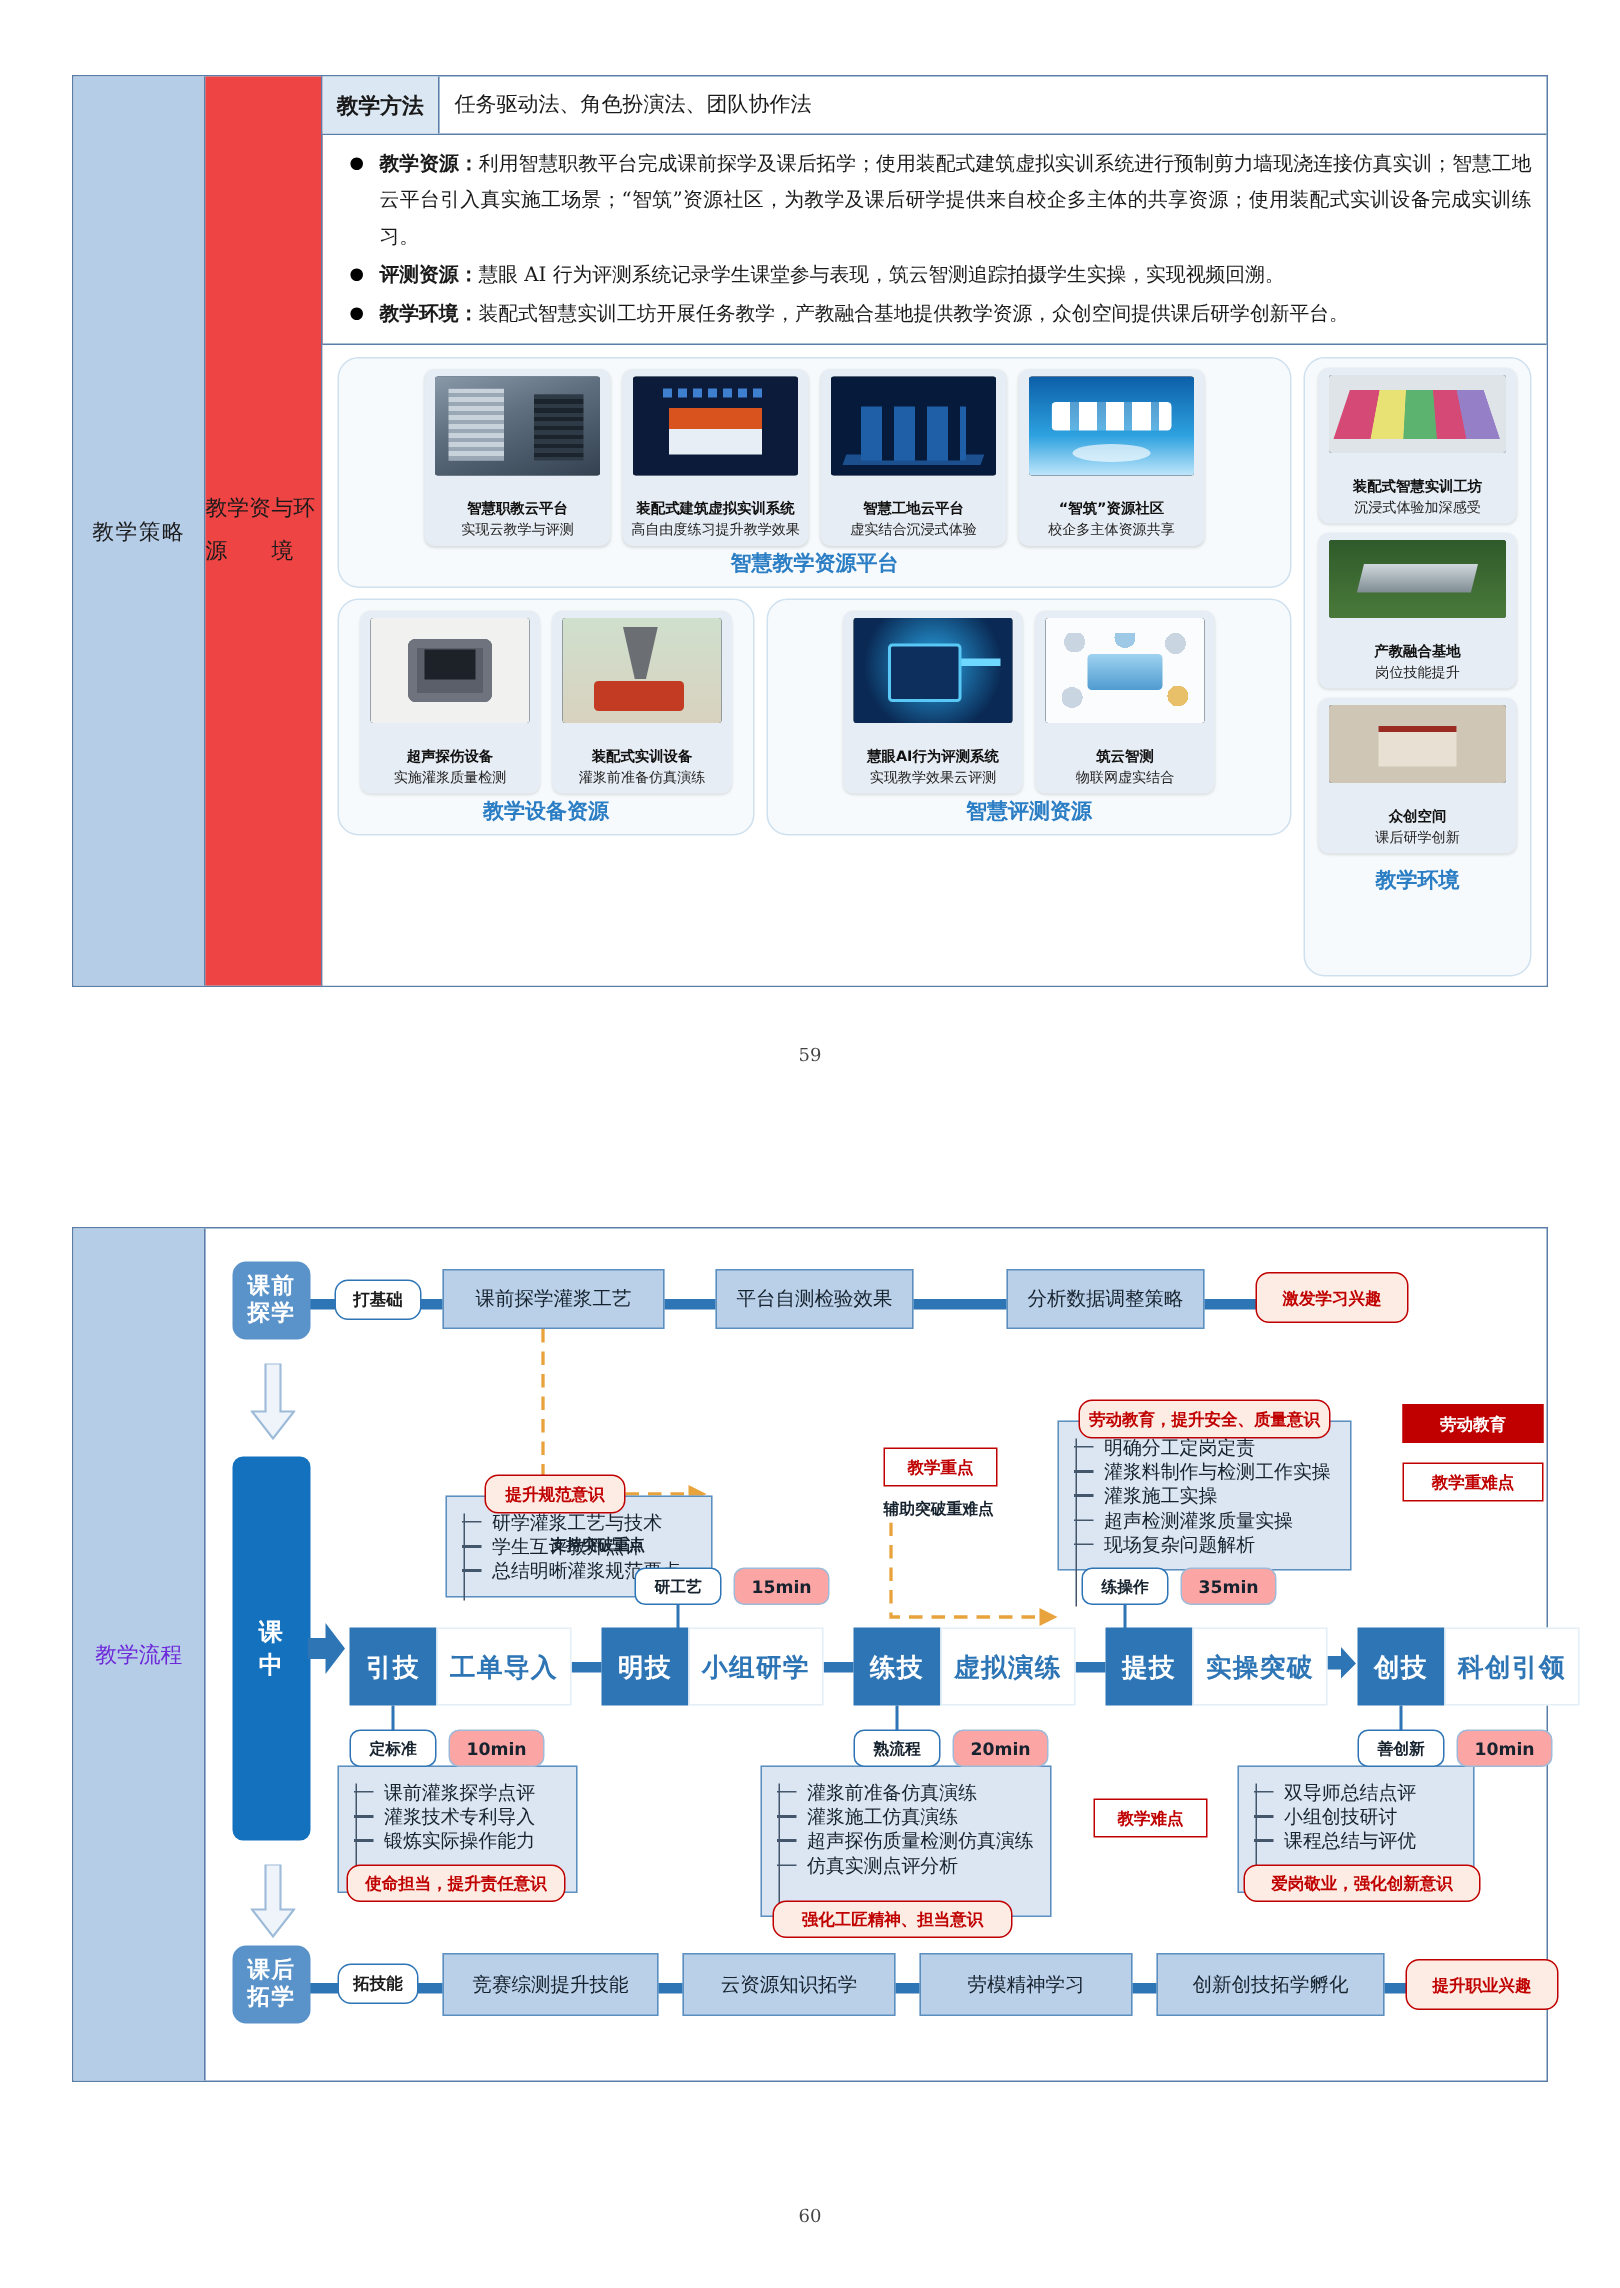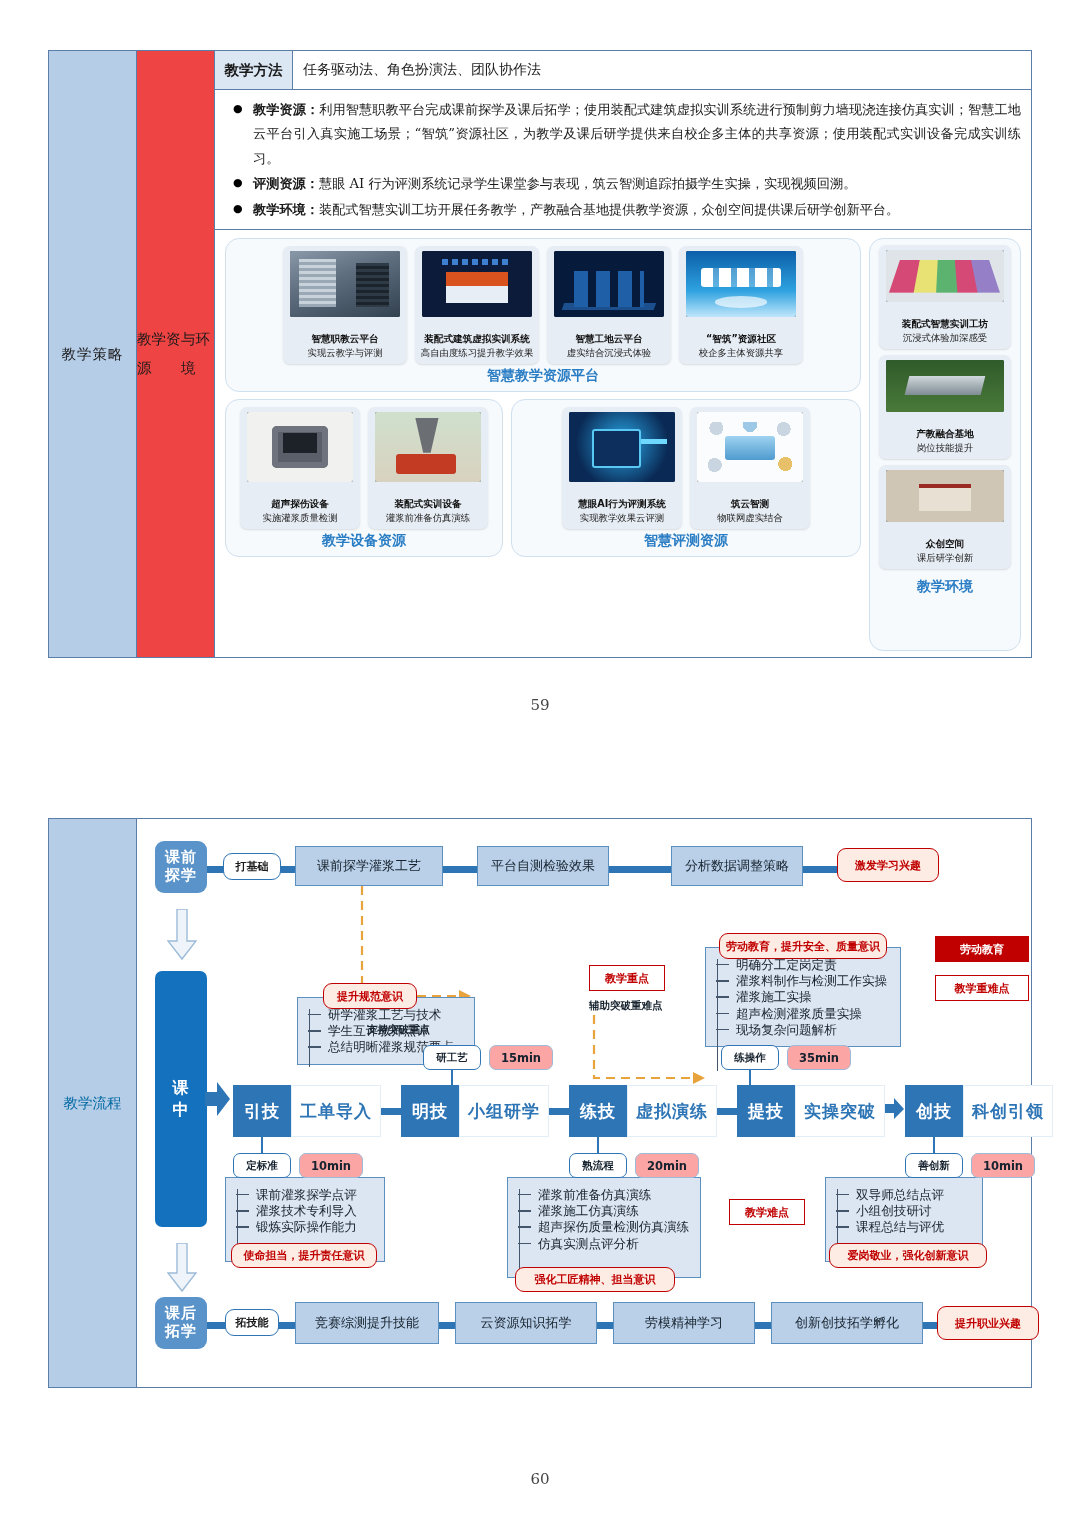--- a/index.html
+++ b/index.html
@@ -170,7 +170,7 @@
 
   .pgnum {
     position:absolute; width:100%; text-align:center;
-    font-size:15px; color:#444;
+    font-size:12px; color:#444;
     font-family:"DejaVu Serif","Liberation Serif",serif;
   }
 

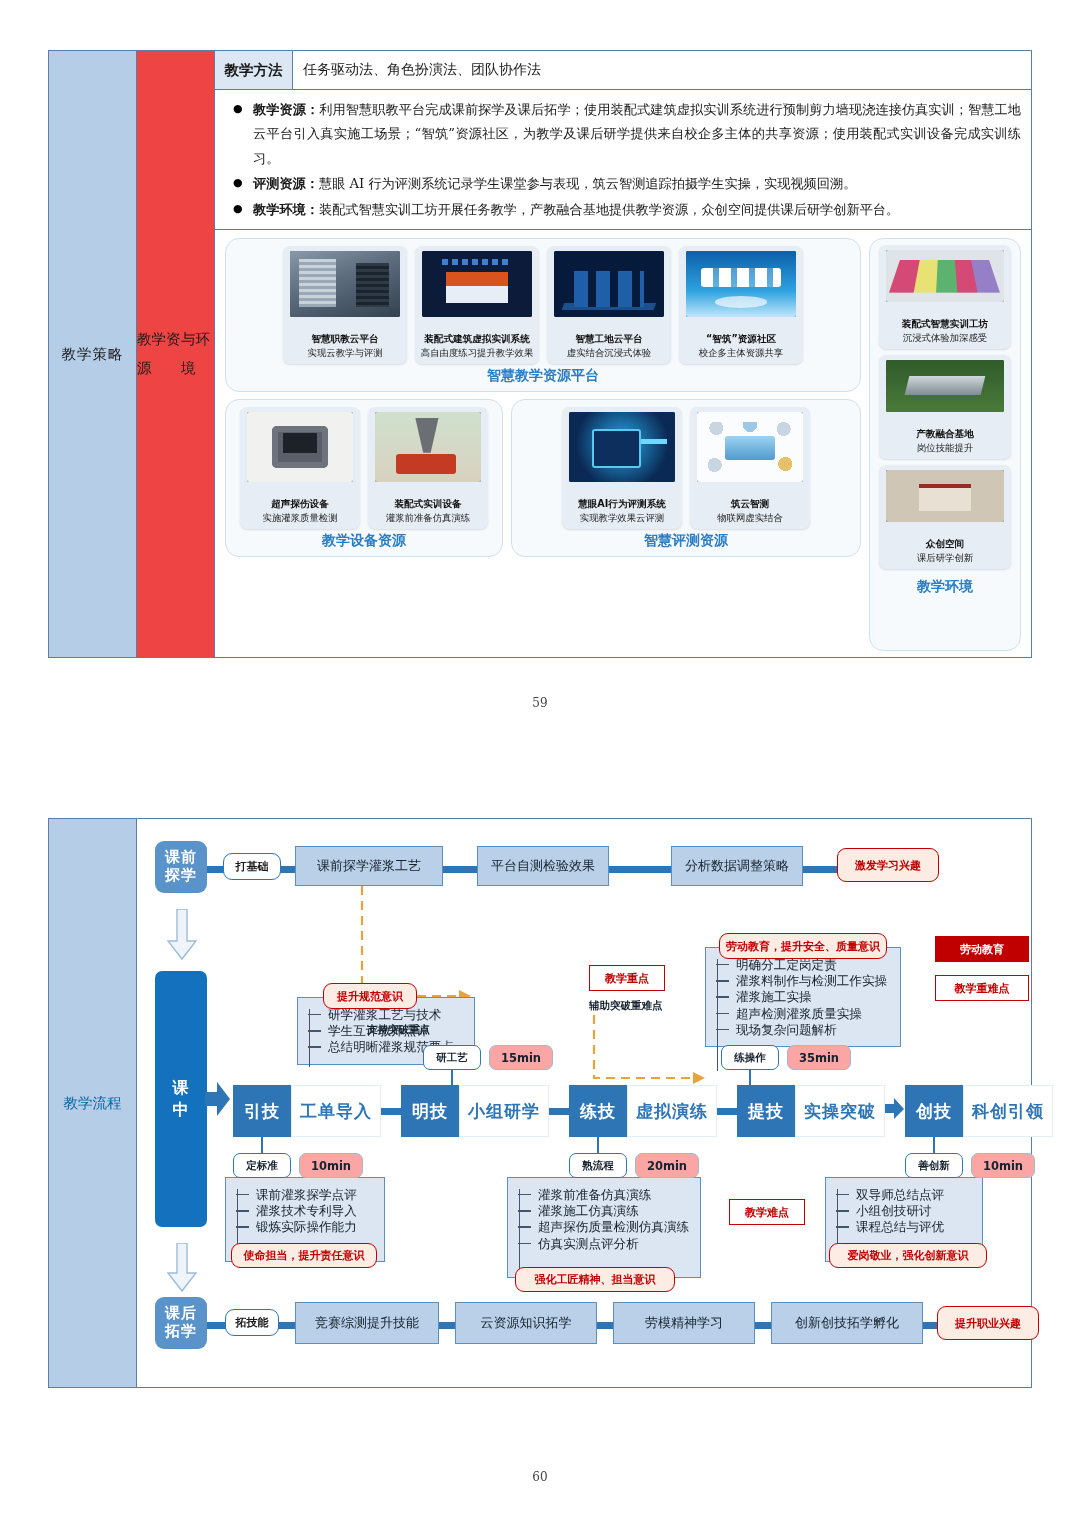--- a/index.html
+++ b/index.html
@@ -184,7 +184,7 @@
   .flow-label {
     width:88px; background:#b6cde8; border-right:1px solid #5b7ea8;
     display:flex; align-items:center; justify-content:center;
-    font-size:14.5px; color:#0369a1;
+    font-size:14.5px; color:#6d28d9;
     font-family:"DejaVu Serif","Liberation Serif",serif;
   }
   .flow-canvas { flex:1; position:relative; }

